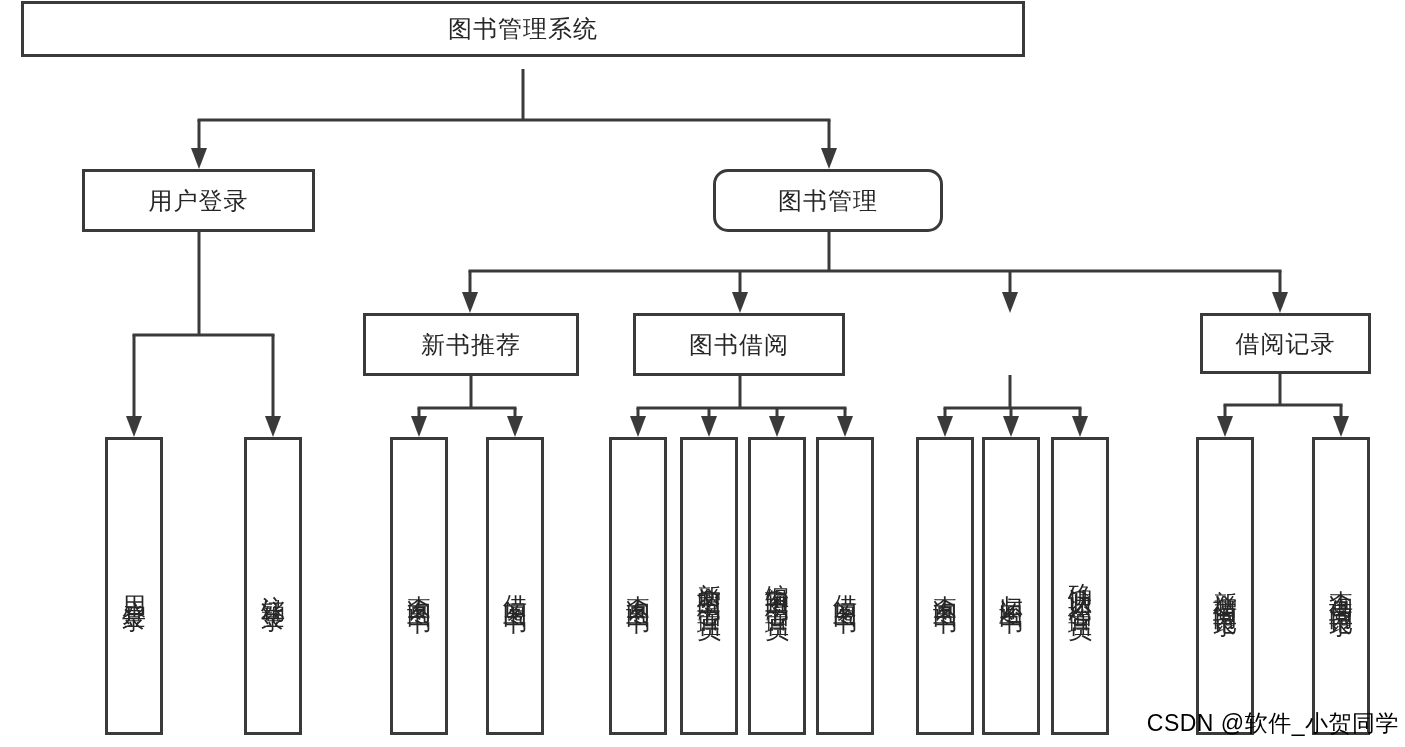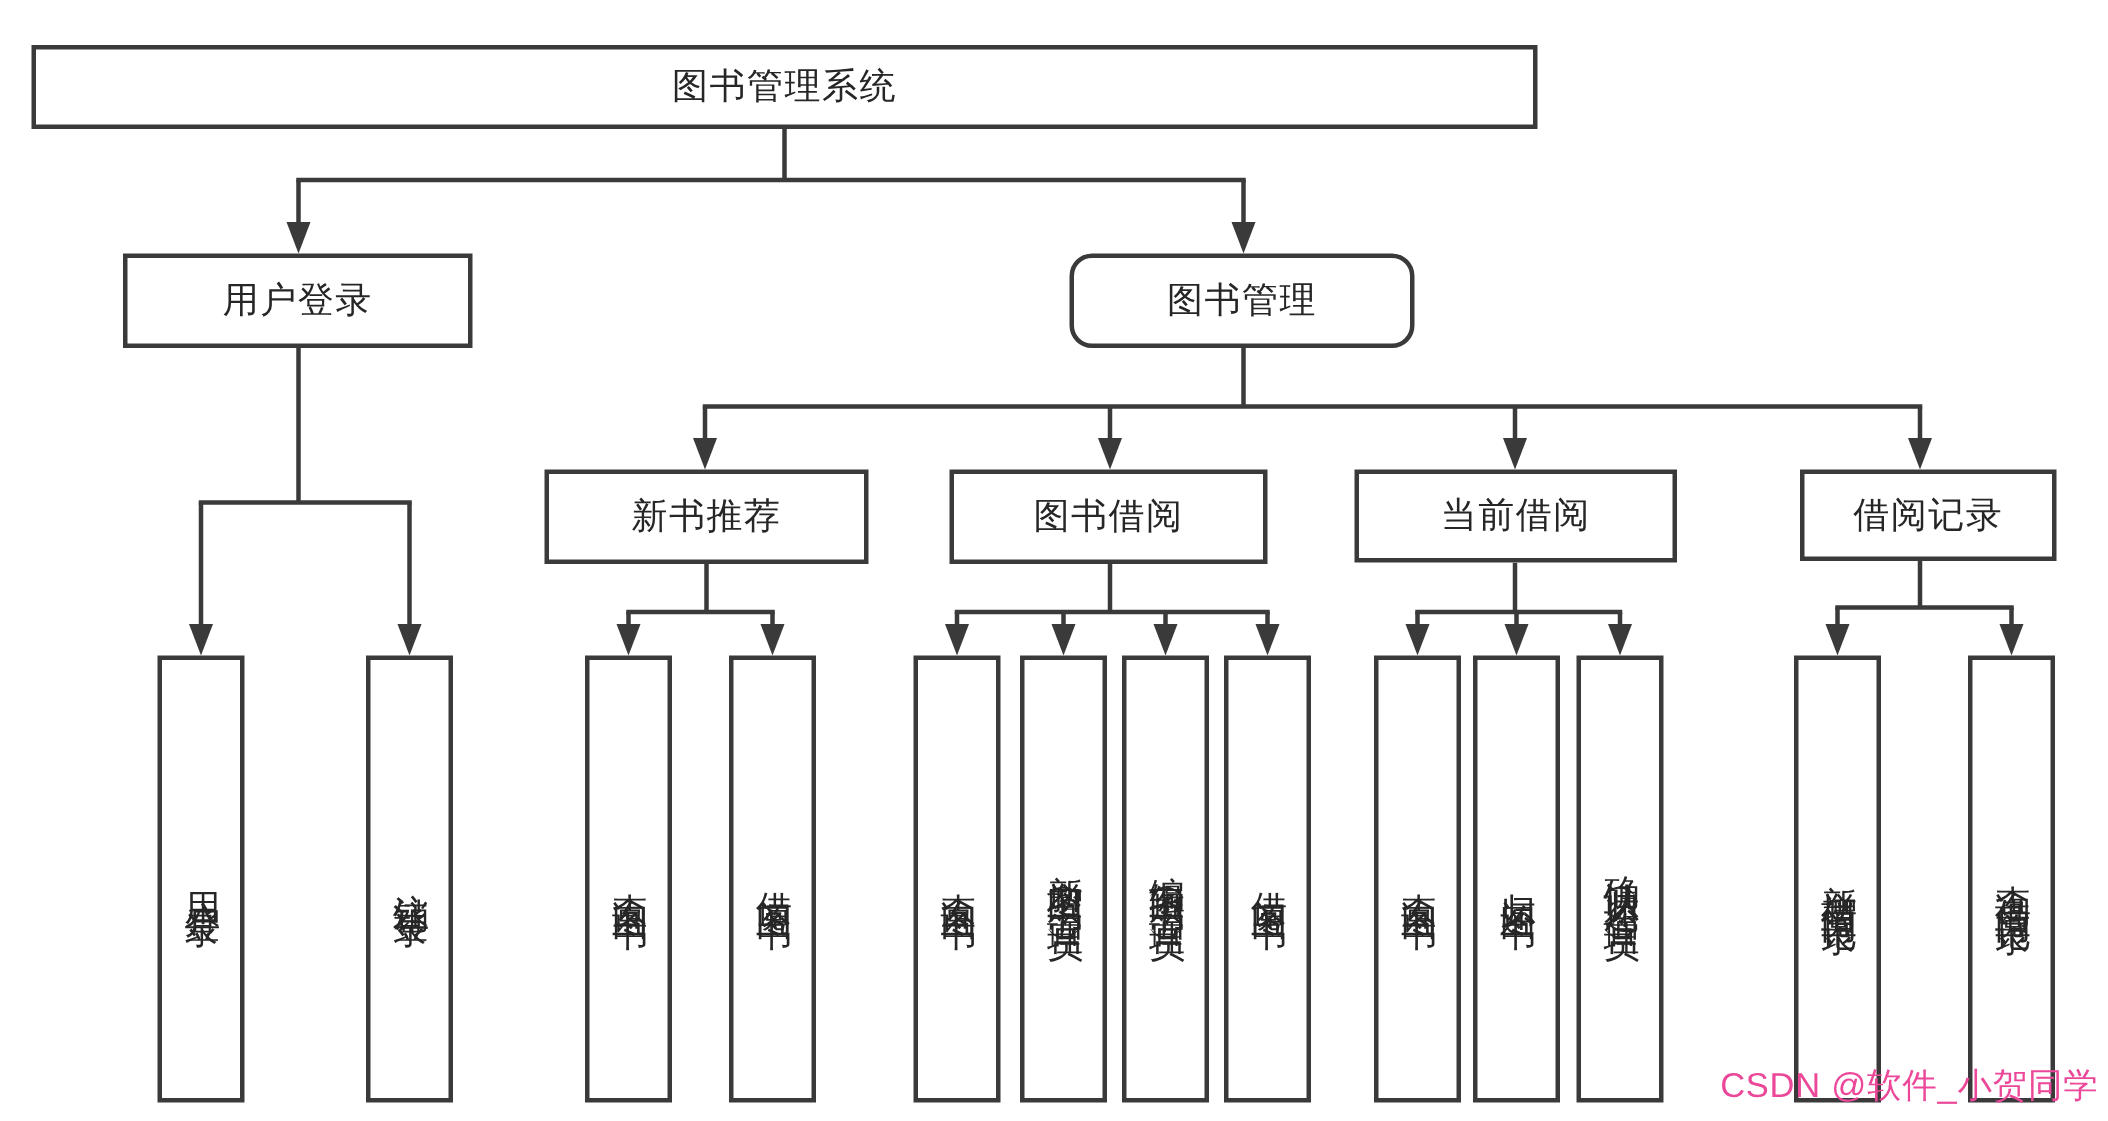--- a/index.html
+++ b/index.html
@@ -151,7 +151,7 @@
     </g>
   </svg>
 
-  <div class="box h" style="left:21px; top:30px; width:1004px; height:56px;">
+  <div class="box h" style="left:21px; top:1px; width:1004px; height:56px;">
     <span class="lbl">图书管理系统</span>
   </div>
 

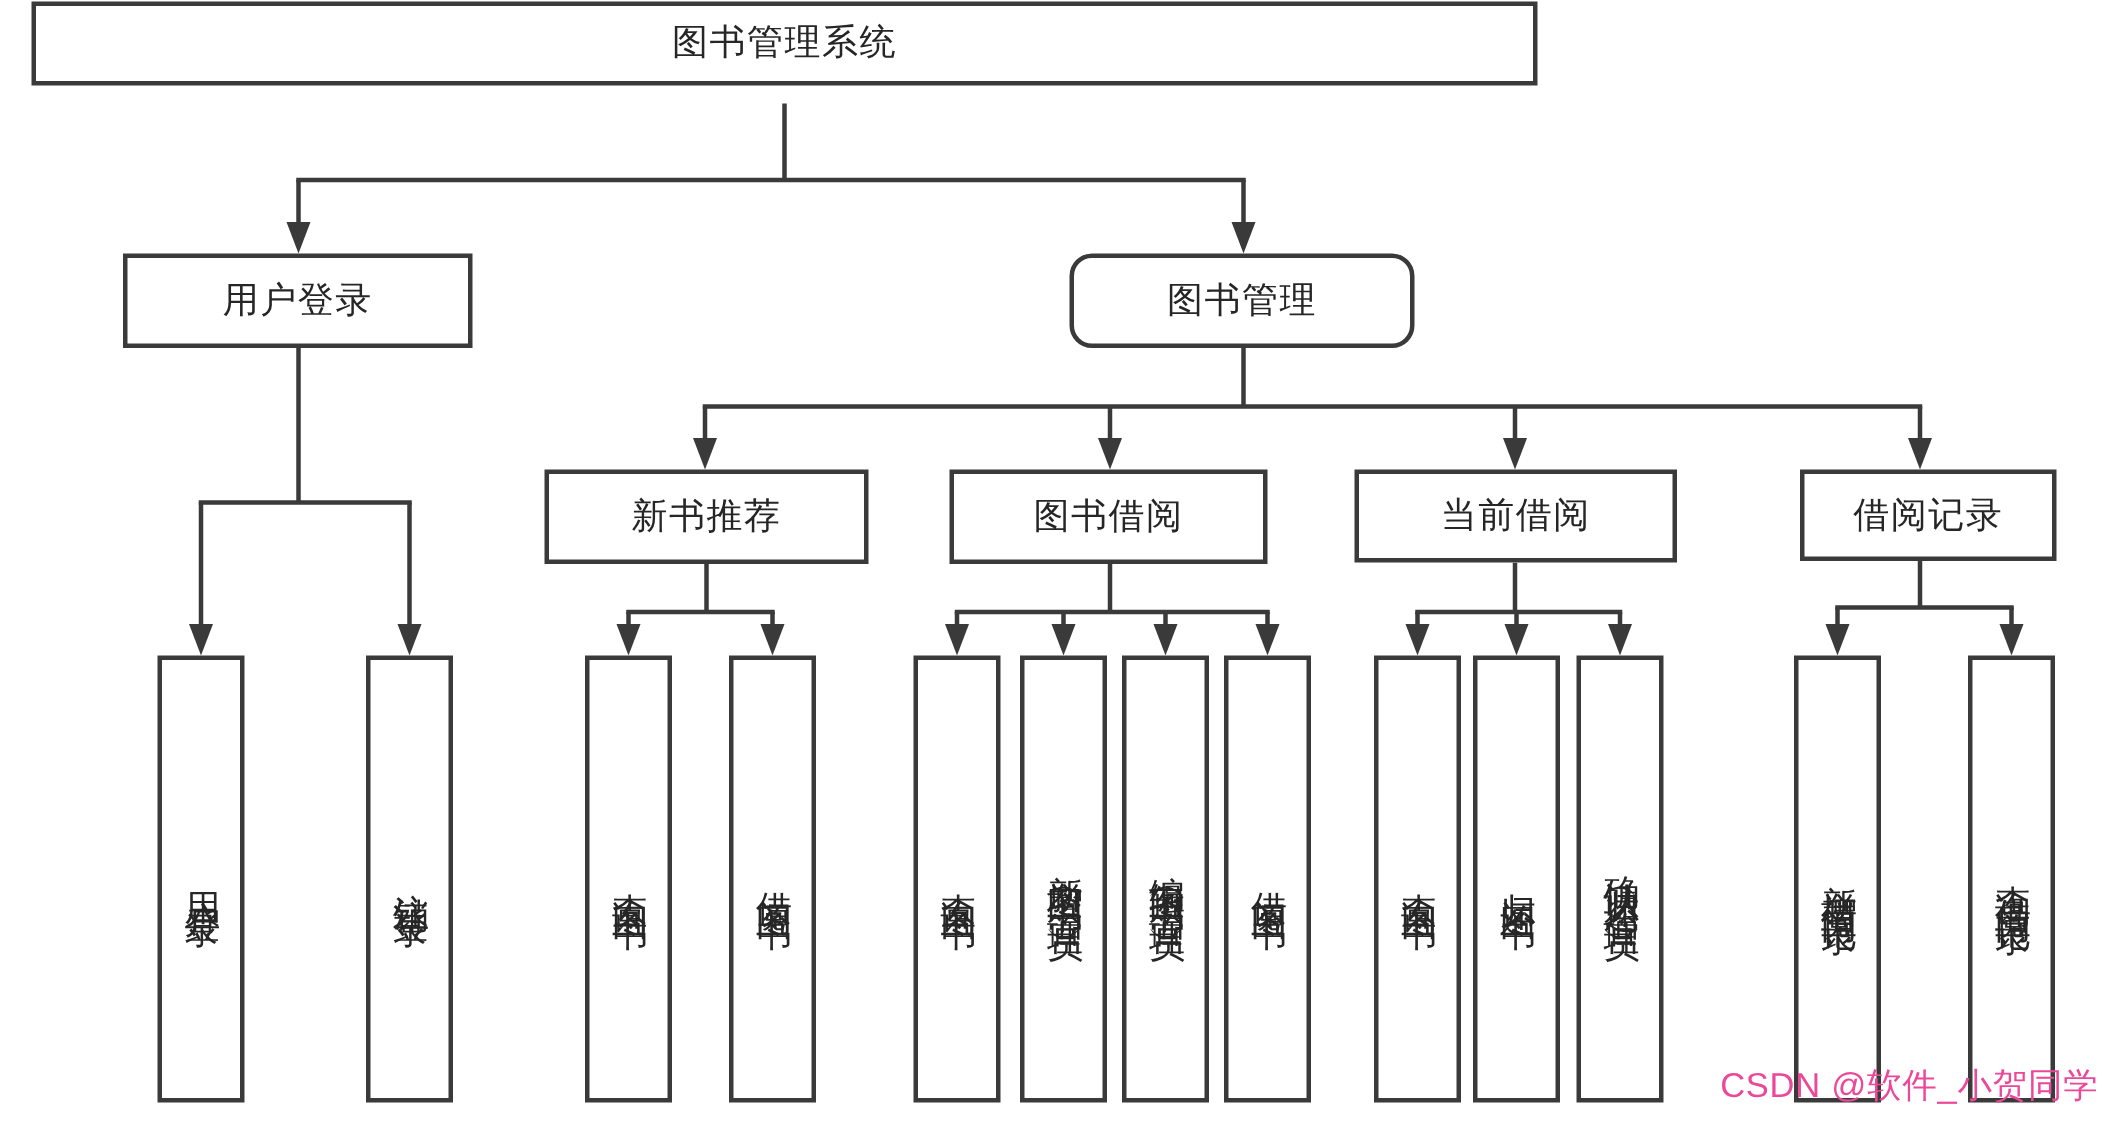--- a/index.html
+++ b/index.html
@@ -168,9 +168,6 @@
   <div class="box h" style="left:633px; top:313px; width:212px; height:63px;justify-content:center;">
     <span class="lbl">图书借阅</span>
   </div>
-  <div class="box h" style="left:903px; top:313px; width:215px; height:62px;">
-    <span class="lbl">当前借阅</span>
-  </div>
   <div class="box h" style="left:1200px; top:313px; width:171px; height:61px;">
     <span class="lbl">借阅记录</span>
   </div>

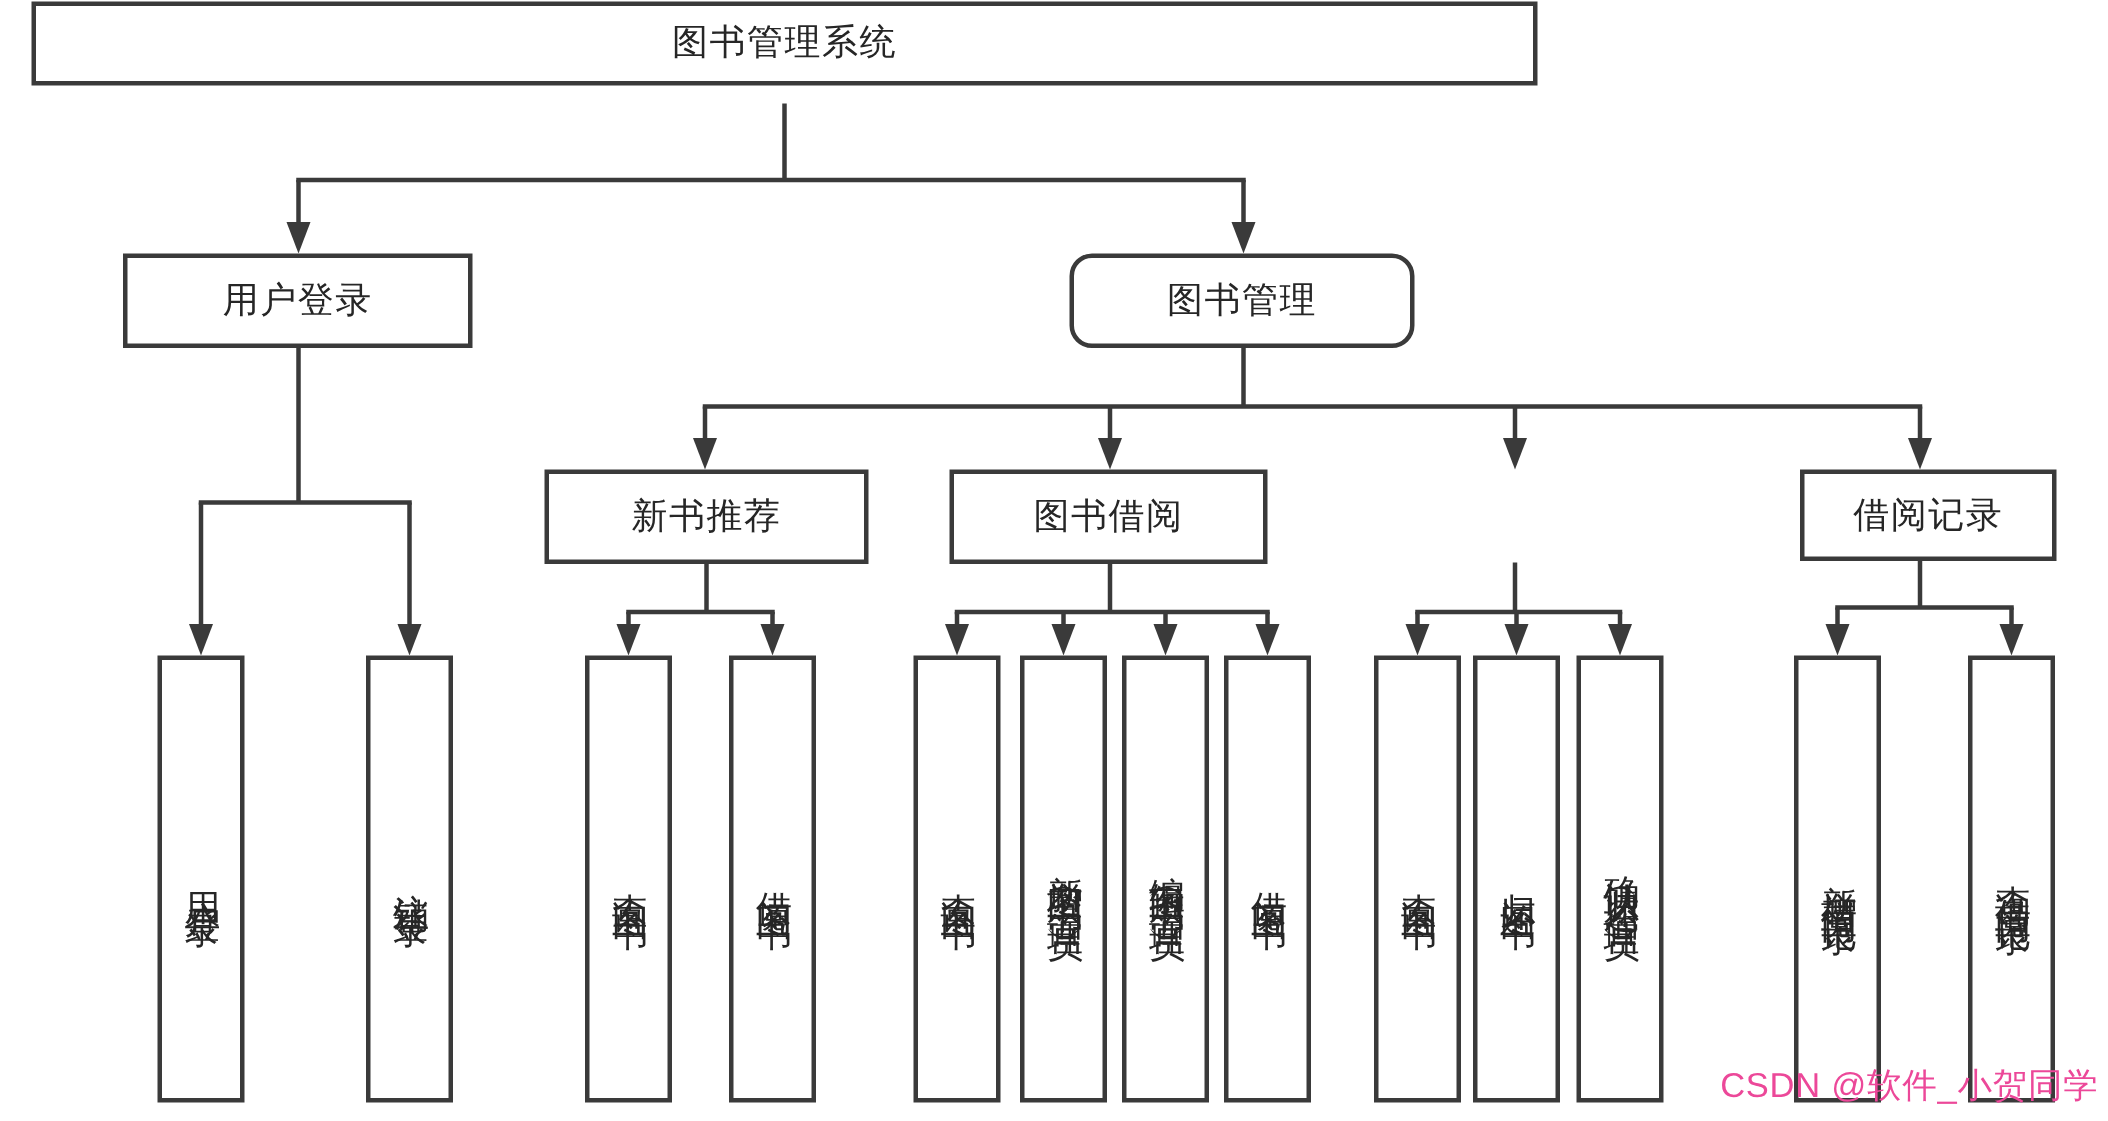--- a/index.html
+++ b/index.html
@@ -51,7 +51,7 @@
     bottom: 8px;
     font-size: 23px;
     letter-spacing: 0.5px;
-    color: #ec4899;
+    color: #000000;
     z-index: 5;
     white-space: nowrap;
   }

